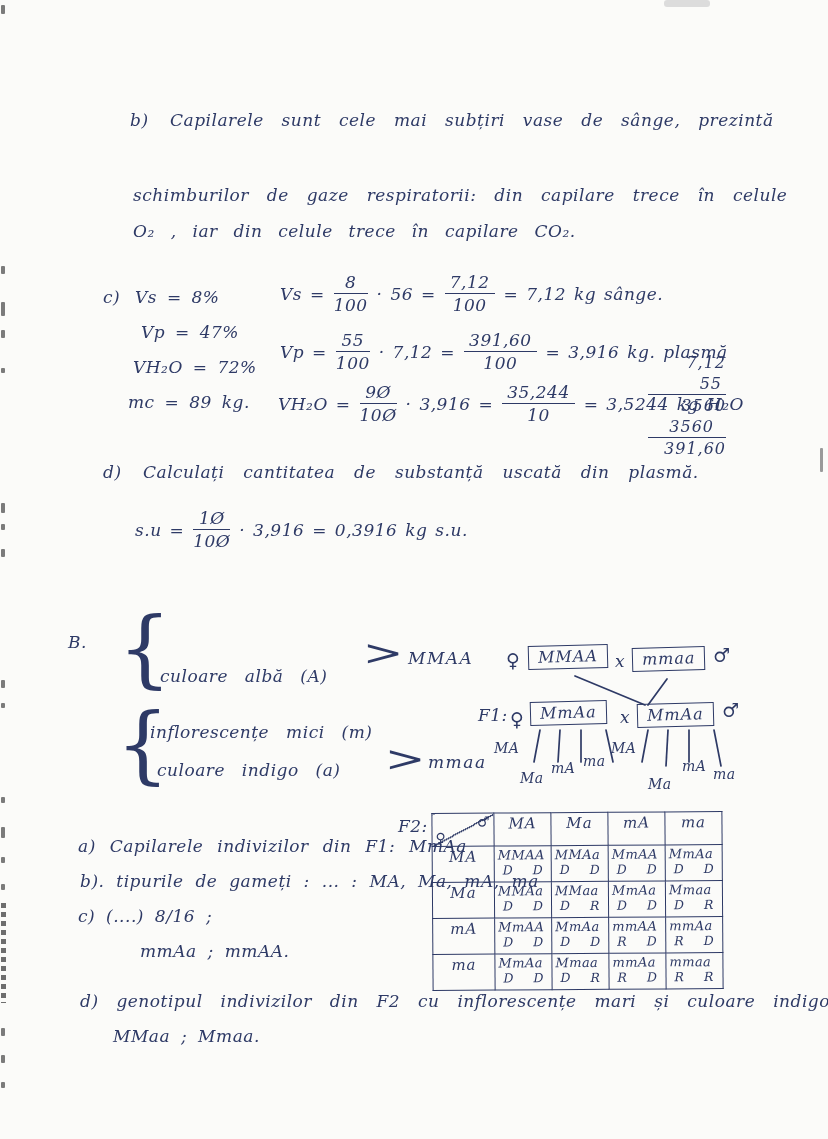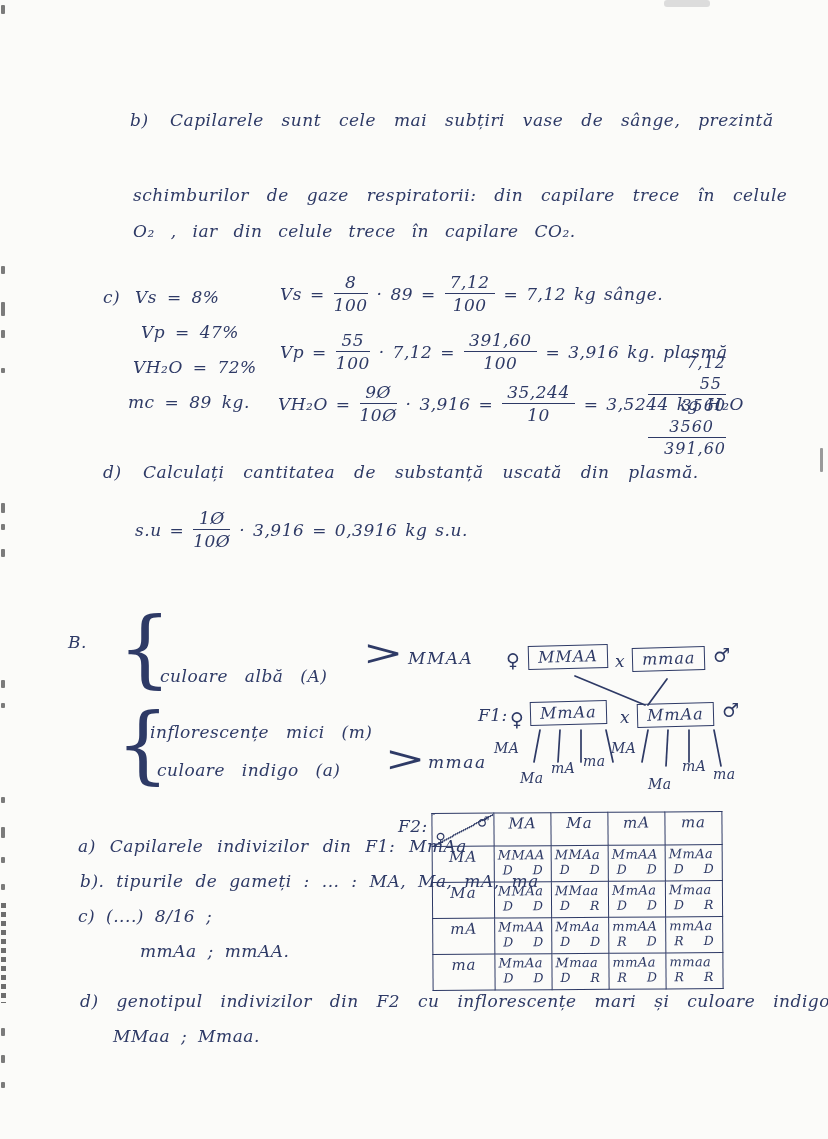--- a/index.html
+++ b/index.html
@@ -90,7 +90,7 @@
         <span class="num">8</span>
         <span class="den">100</span>
       </span>
-    <span>· 89 =</span>
+    <span>· 56 =</span>
     <span class="frac">
         <span class="num">7,12</span>
         <span class="den">100</span>

